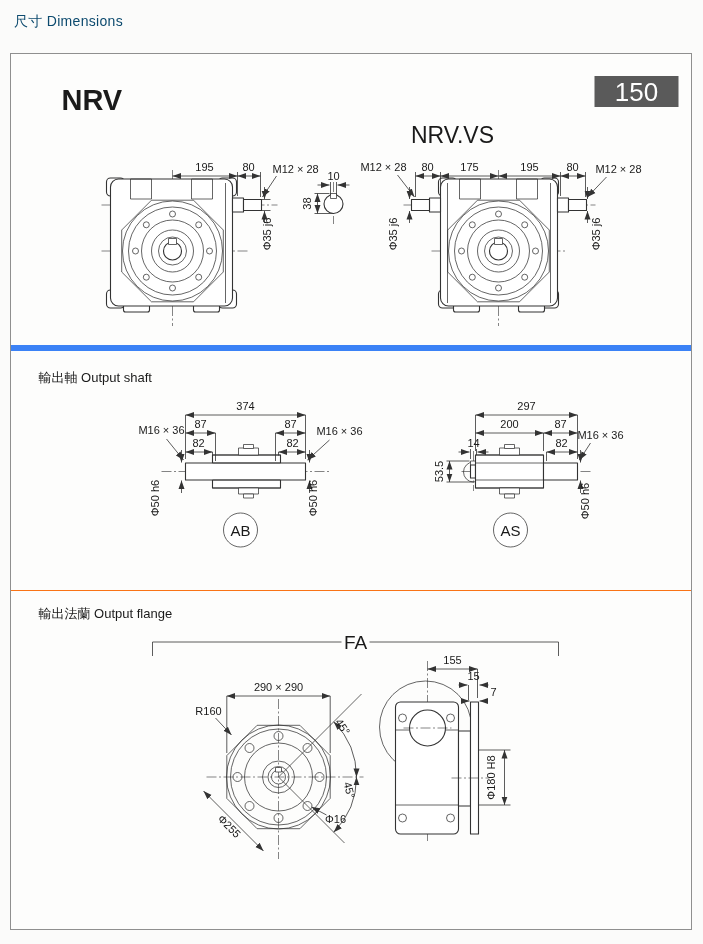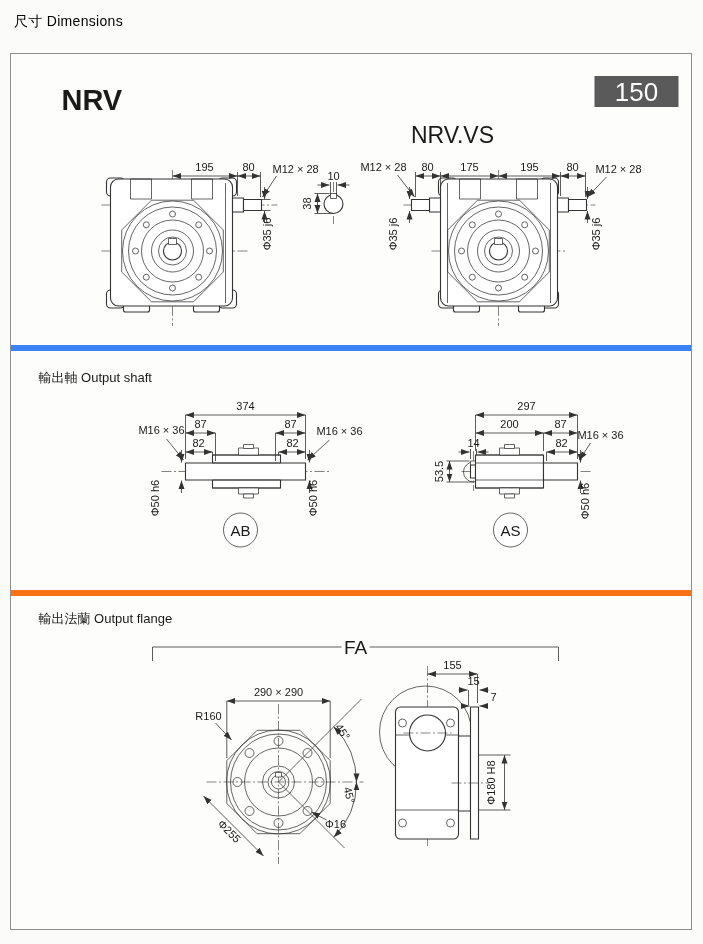--- a/index.html
+++ b/index.html
@@ -10,7 +10,7 @@
   }
   .page-header{
     position:absolute;left:14px;top:13px;
-    font-size:14px;color:#000000;letter-spacing:.3px;
+    font-size:14px;color:#0c4a6e;letter-spacing:.3px;
   }
   .outer-box{
     position:absolute;left:10px;top:53px;width:680px;height:875px;

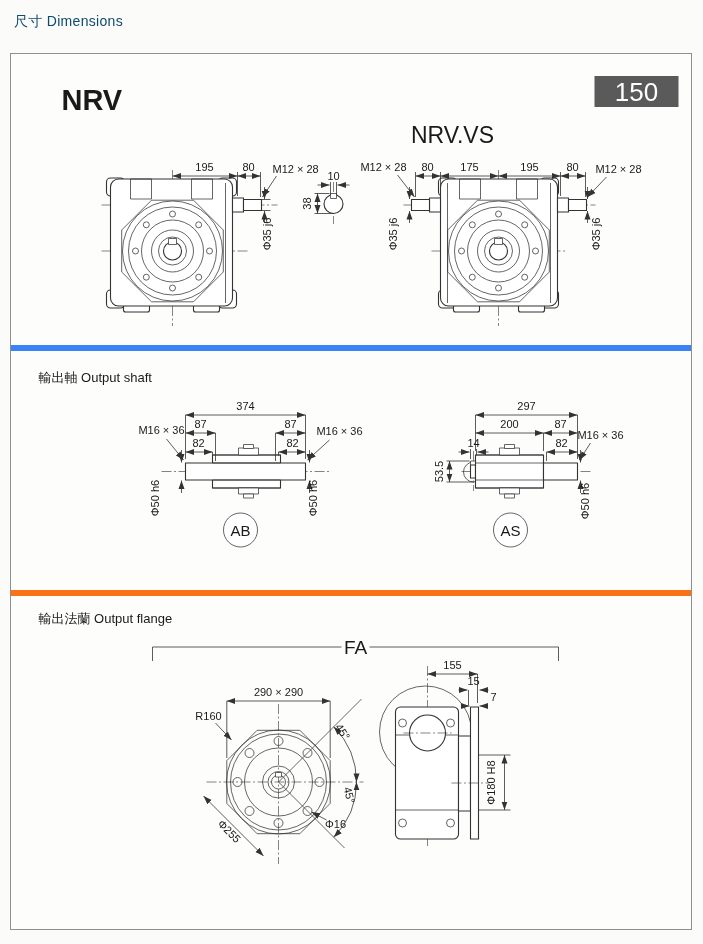--- a/index.html
+++ b/index.html
@@ -19,7 +19,7 @@
   .sec{position:relative;overflow:hidden;}
   .sec1{height:291px;}
   .sec2{height:239px;border-top:6px solid #3b82f6;}
-  .sec3{height:343px;border-top:6px solid #f97316;}
+  .sec3{height:343px;border-top:1px solid #f97316;}
   svg{display:block;width:100%;height:100%;}
   
   .ol{fill:none;stroke:#333;stroke-width:1.1;stroke-linejoin:round;}

